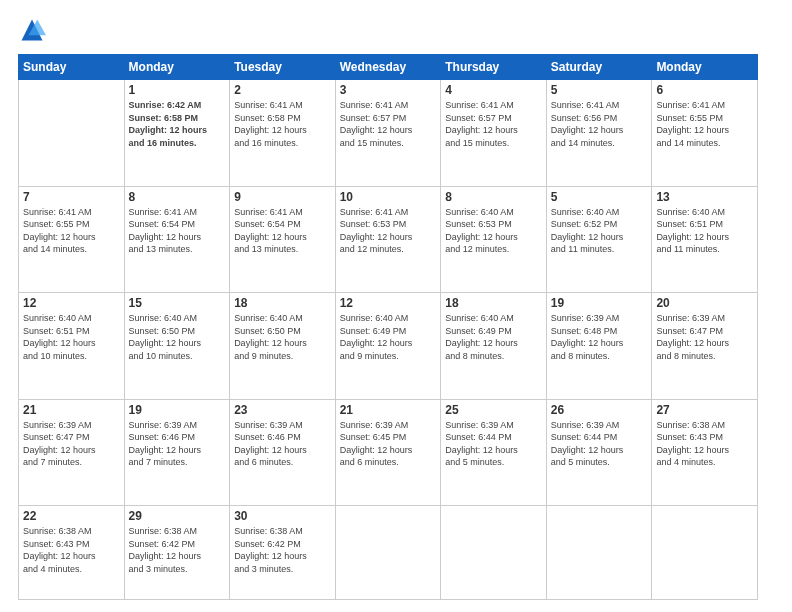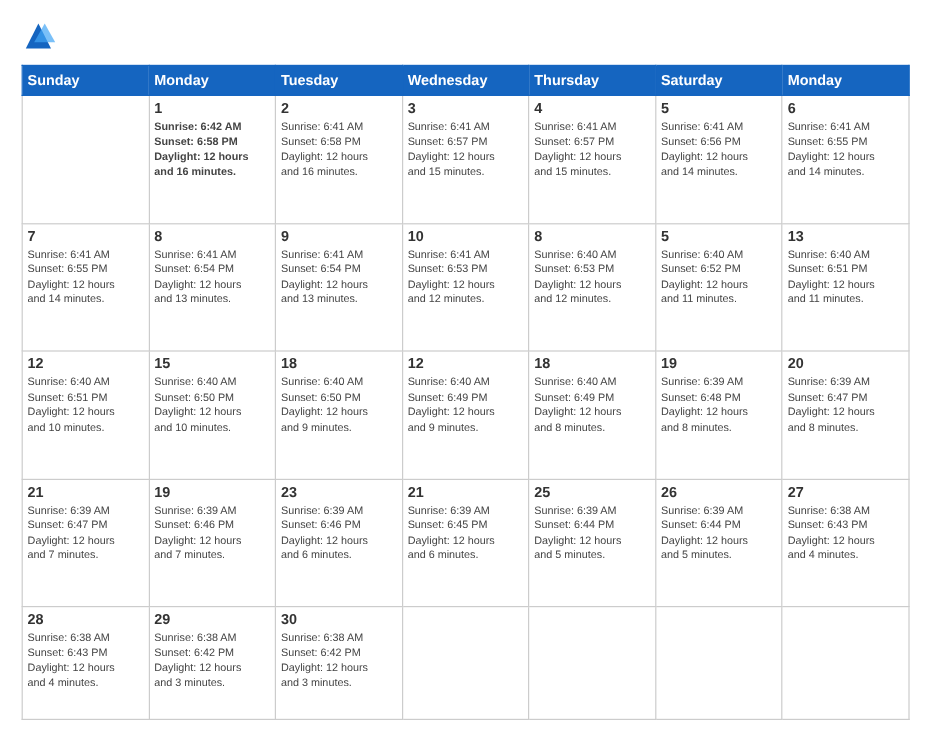--- a/index.html
+++ b/index.html
@@ -331,7 +331,7 @@
         </tr>
         <tr>
           <td>
-            <span class="day-number">28</span>
+            <span class="day-number">22</span>
             <div class="day-info" style="white-space: pre-line;">Sunrise: 6:38 AM
 Sunset: 6:43 PM
 Daylight: 12 hours

